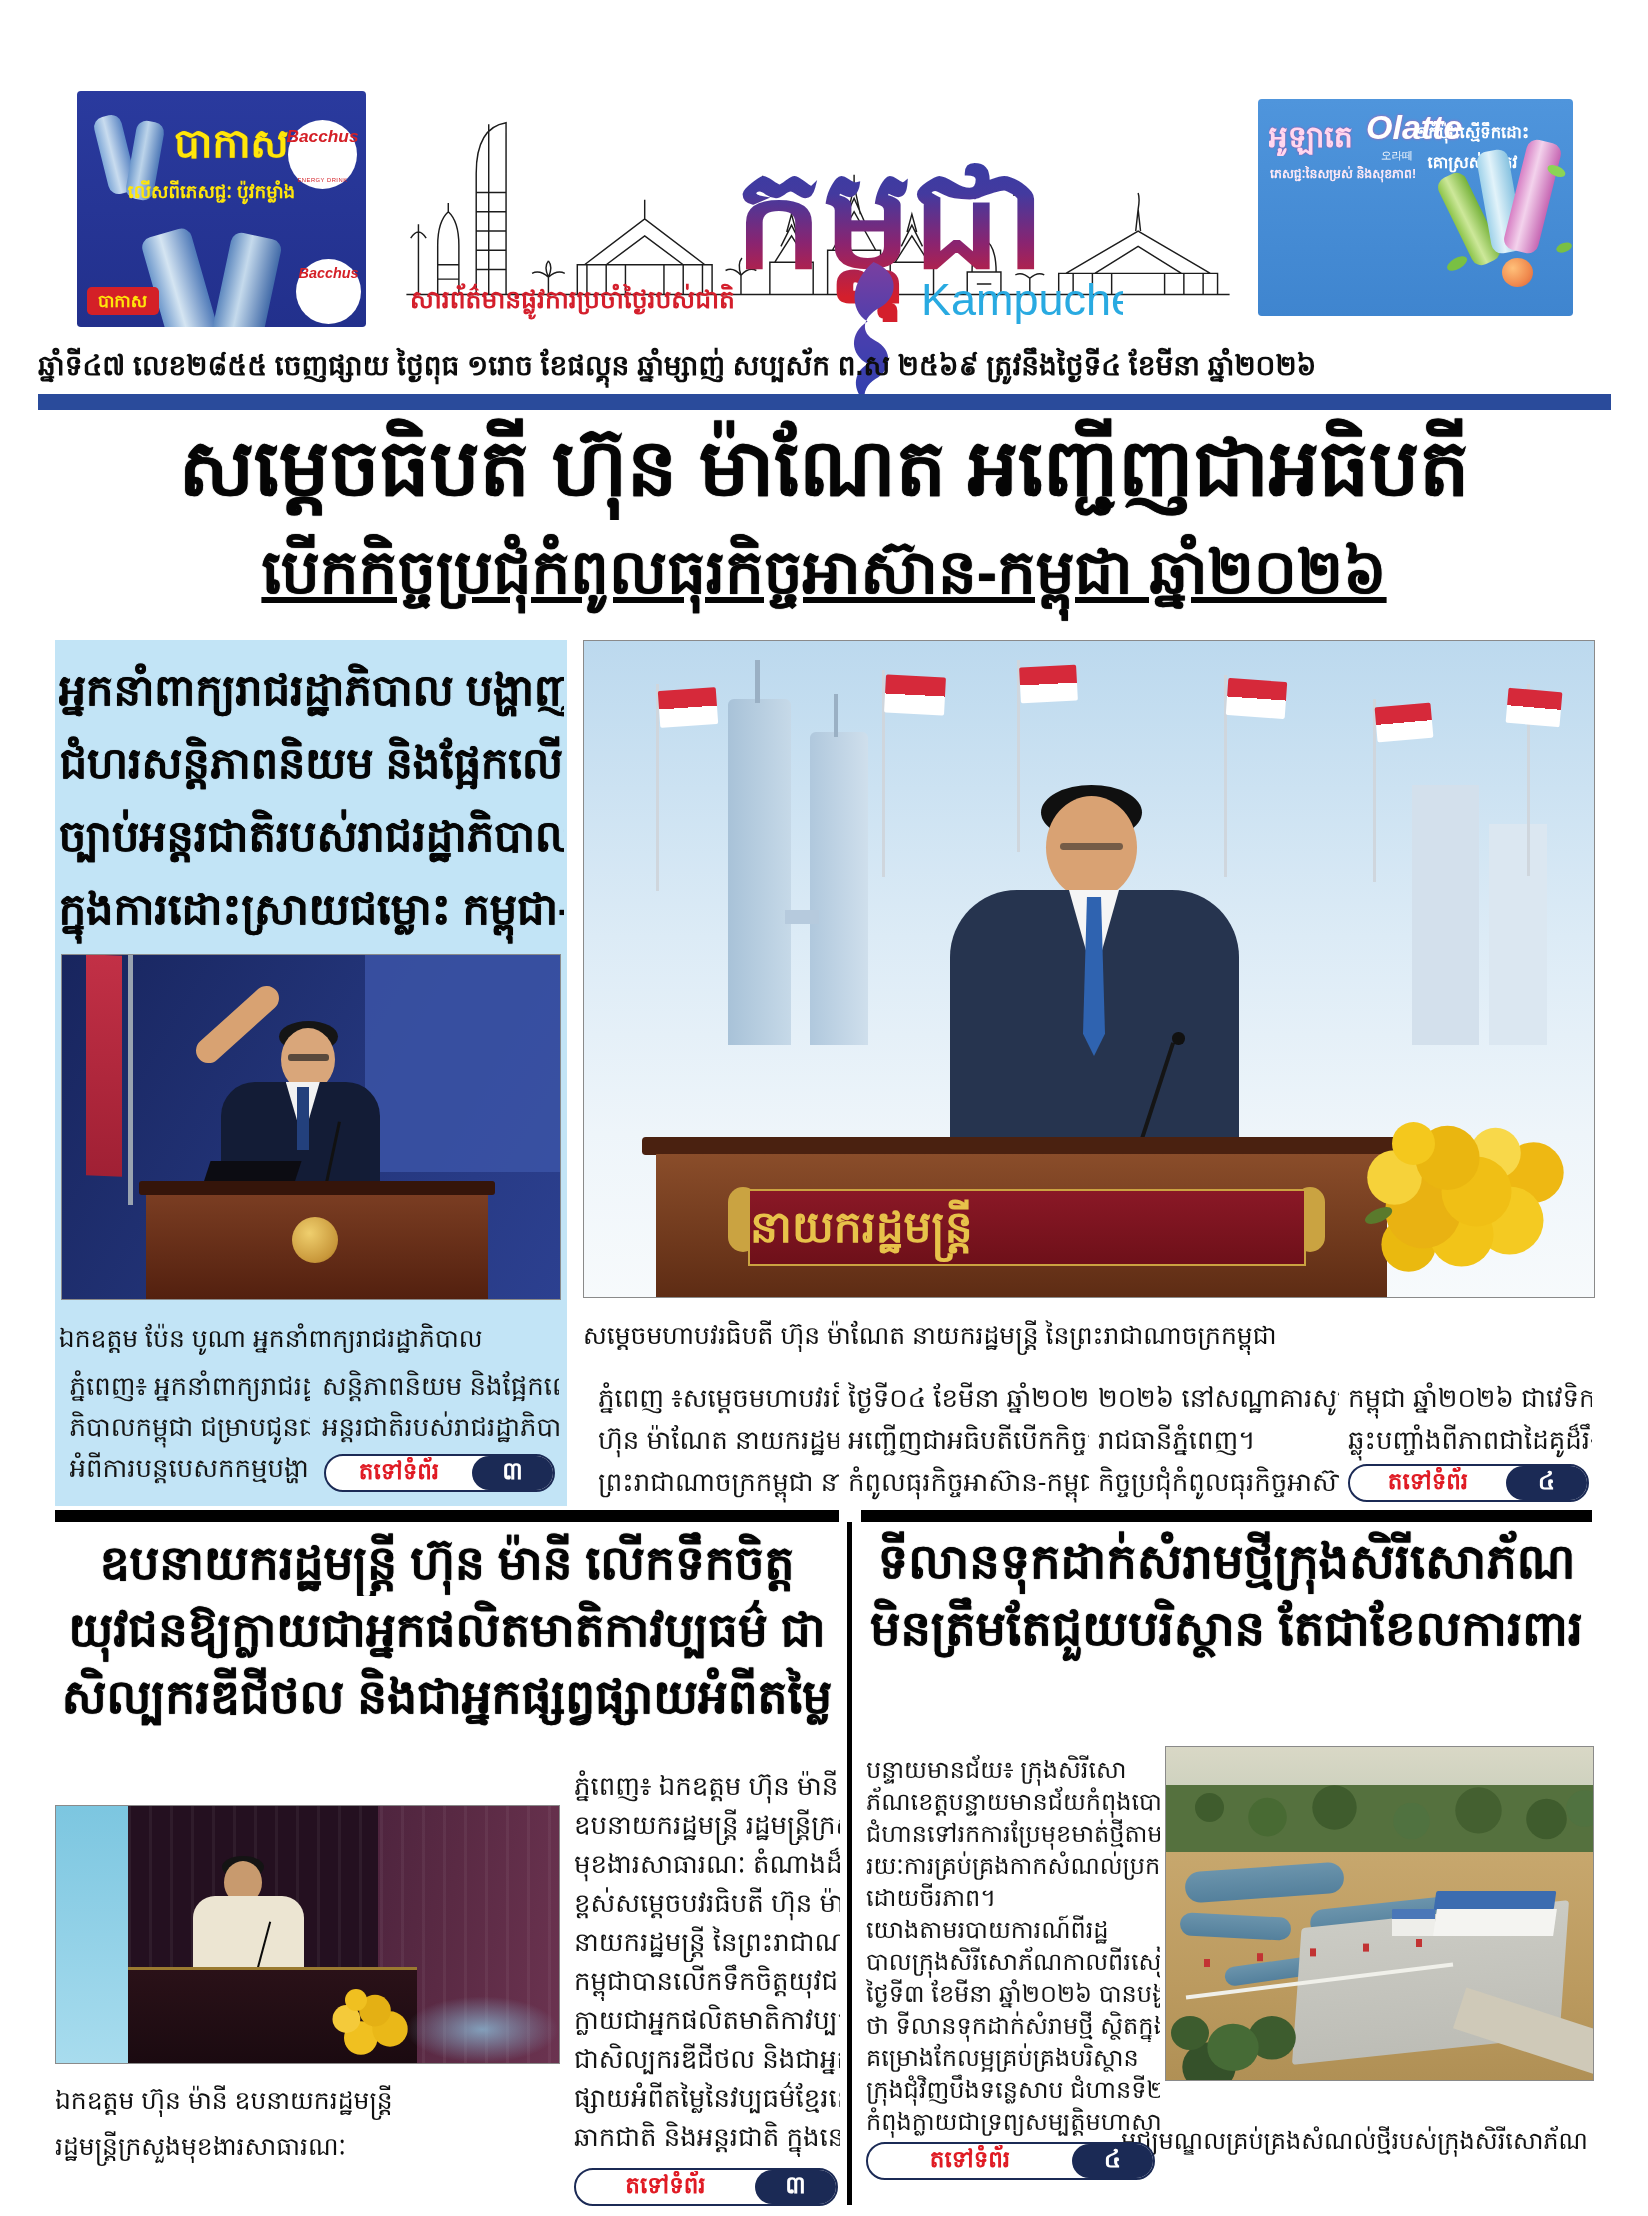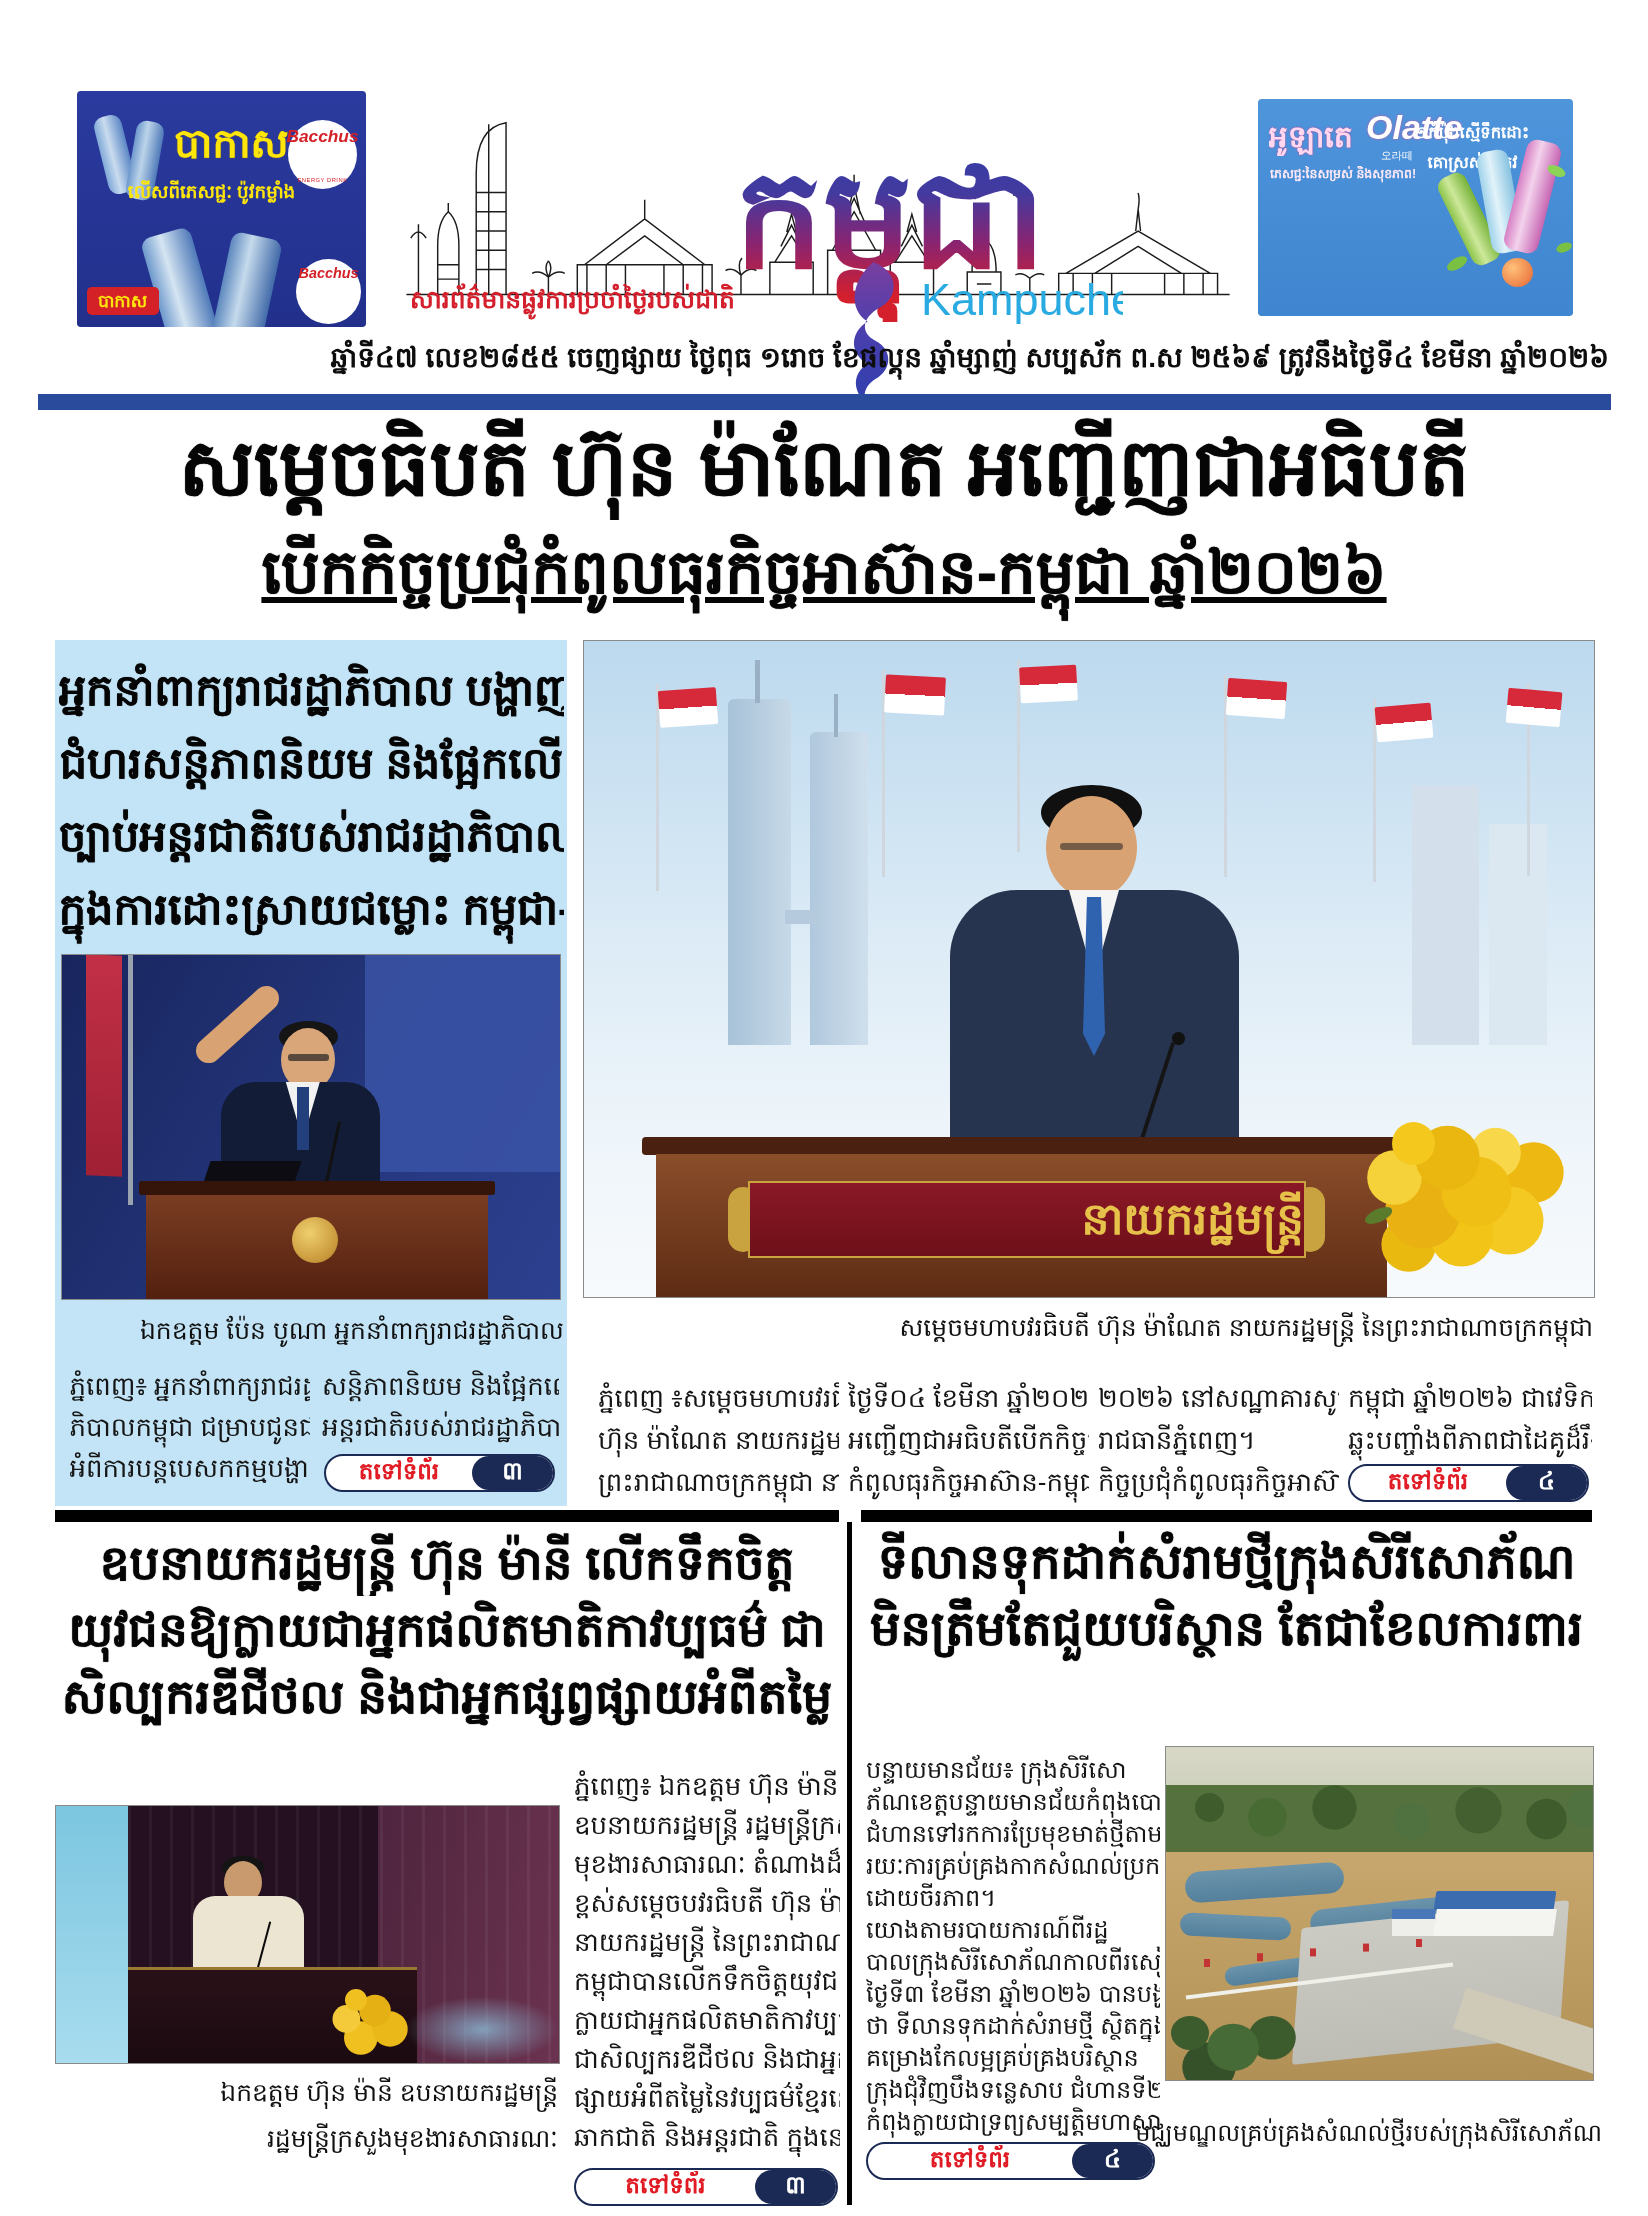--- a/index.html
+++ b/index.html
@@ -7,7 +7,7 @@
         font-family:"Liberation Sans","DejaVu Sans",sans-serif;color:#111;}
   .abs{position:absolute;}
   .nowrap{white-space:nowrap;overflow:hidden;}
-  .ctr{text-align:right;}
+  .ctr{text-align:left;margin-top:8px;}
   .ln{white-space:nowrap;overflow:hidden;}
 
   

